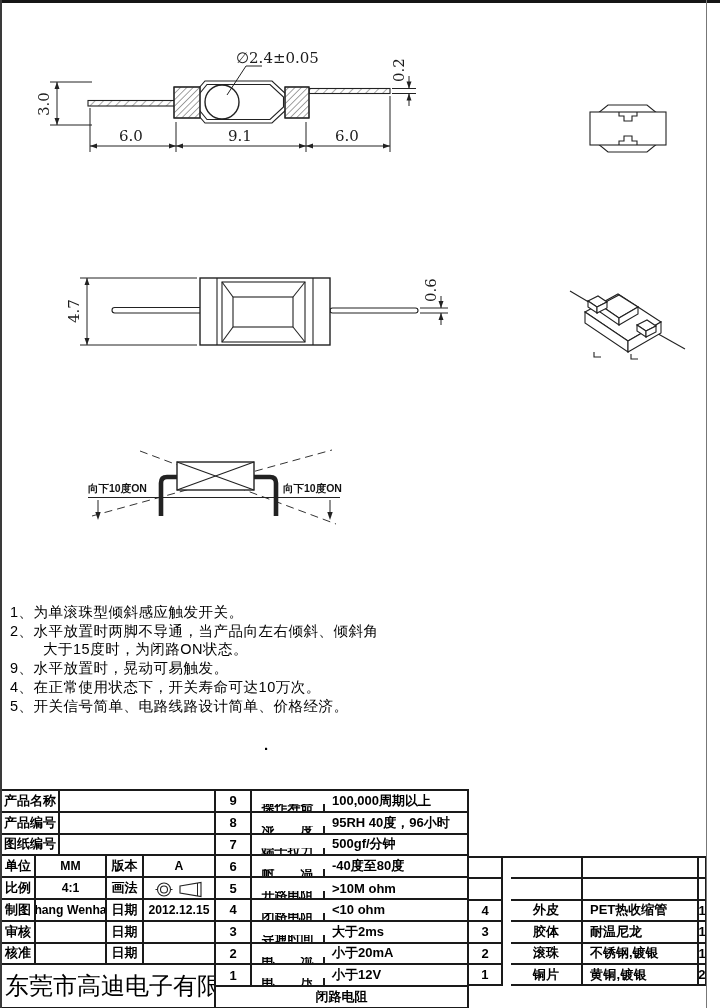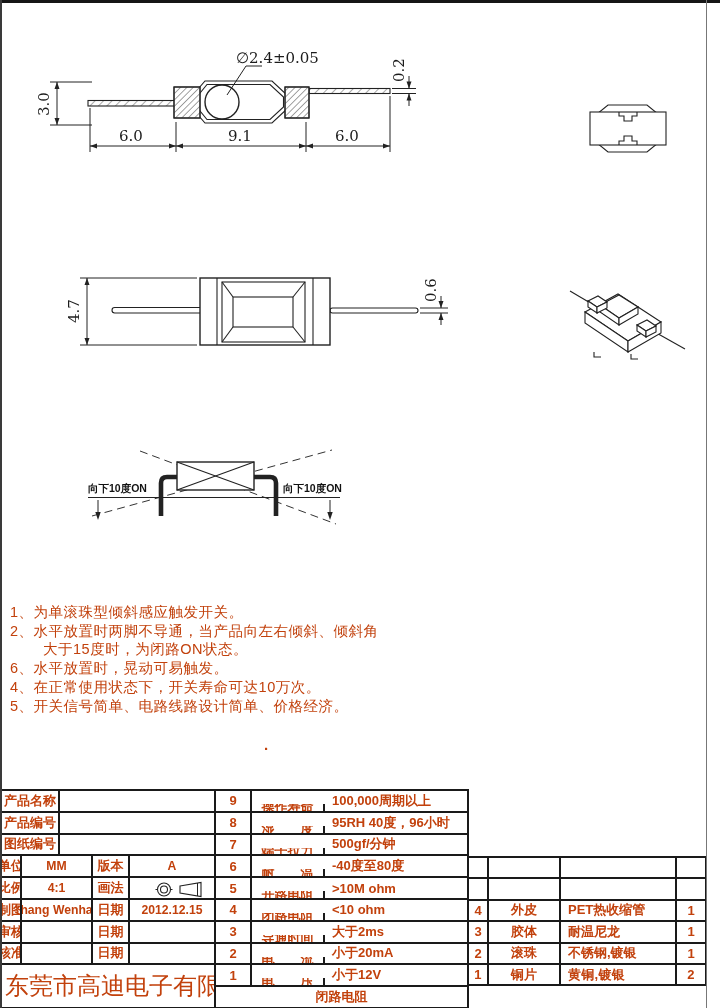--- a/index.html
+++ b/index.html
@@ -6,7 +6,7 @@
   .page{
     position:relative;width:720px;height:1008px;margin:0 auto;
     background:#ffffff;overflow:hidden;
-    font-family:"Liberation Sans",sans-serif;color:#c2410c;
+    font-family:"Liberation Sans",sans-serif;color:#000000;
   }
   .frame-top{position:absolute;left:0;top:0;width:720px;height:3px;background:#161616;}
   .frame-left{position:absolute;left:0;top:0;width:2px;height:1008px;background:#3a3a3a;}

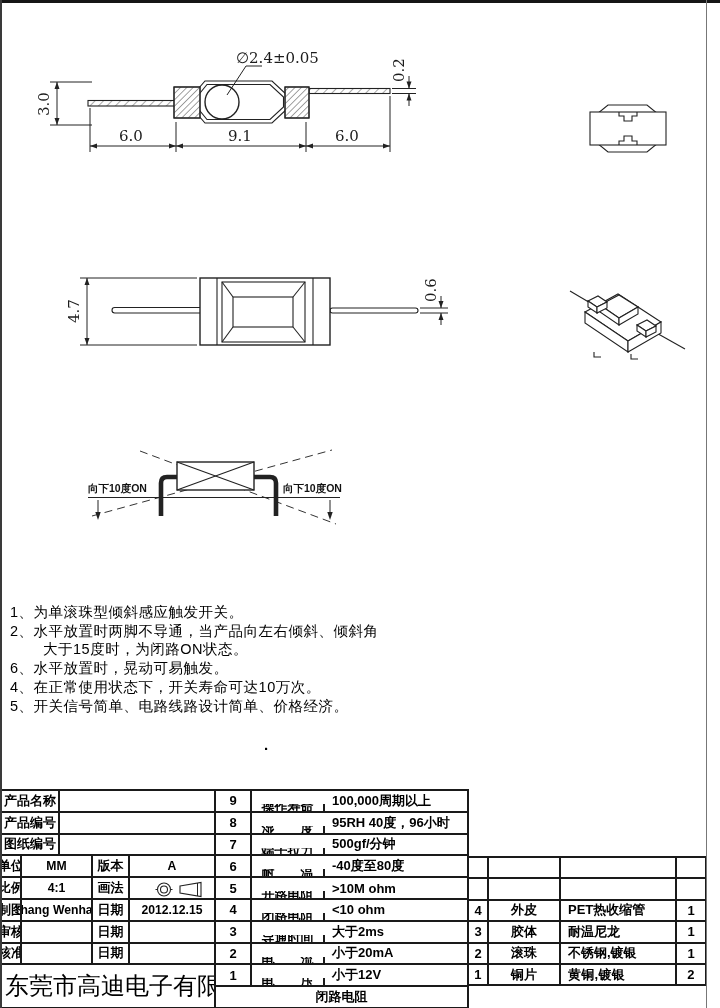--- a/index.html
+++ b/index.html
@@ -195,7 +195,7 @@
     <div class="note-line">1、为单滚珠型倾斜感应触发开关。</div>
       <div class="note-line">2、水平放置时两脚不导通，当产品向左右倾斜、倾斜角</div>
       <div class="note-line">大于15度时，为闭路ON状态。</div>
-      <div class="note-line">6、水平放置时，晃动可易触发。</div>
+      <div class="note-line">9、水平放置时，晃动可易触发。</div>
       <div class="note-line">4、在正常使用状态下，开关寿命可达10万次。</div>
       <div class="note-line">5、开关信号简单、电路线路设计简单、价格经济。</div>
   </div>

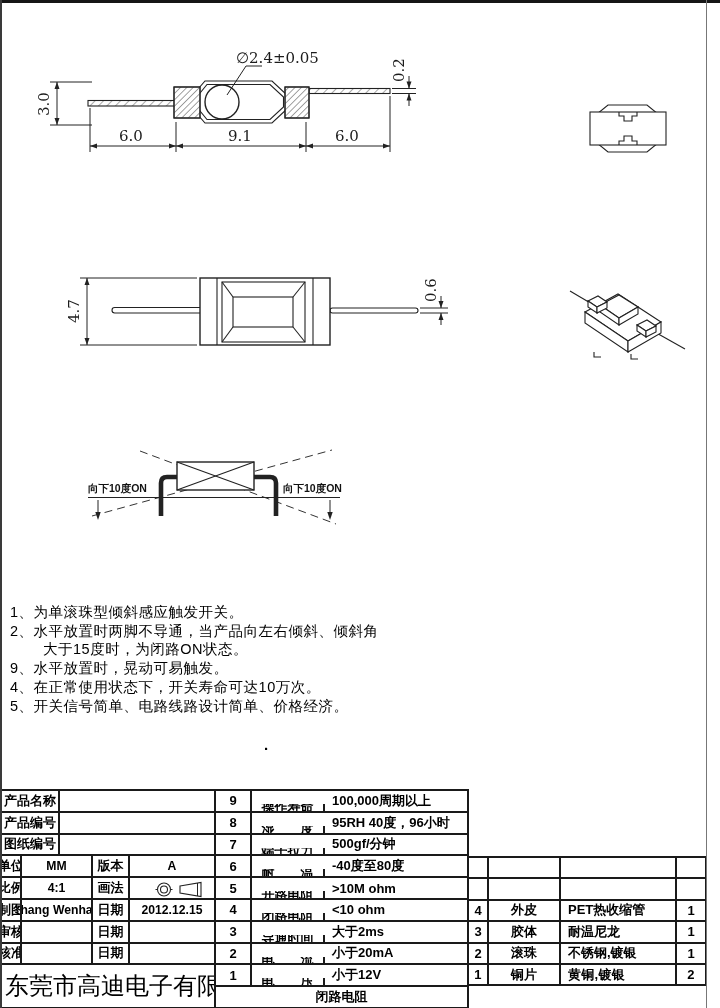--- a/index.html
+++ b/index.html
@@ -43,7 +43,7 @@
   }
   .cell.left{justify-content:flex-start;padding-left:7px;}
   .cell.sm{font-size:12.2px;}
-  .w58{width:58px;}.w34{width:20px;}.w71{width:71px;}.w37{width:37px;}
+  .w58{width:58px;}.w34{width:34px;}.w71{width:71px;}.w37{width:37px;}
   .w36{width:36px;}.w73{width:73px;margin-top:13px;}.w72{width:72px;}.w101{width:116px;}
   .fx{flex:1;}
   .sec-right .trow:nth-child(6) .cell{font-weight:800;letter-spacing:.3px;}

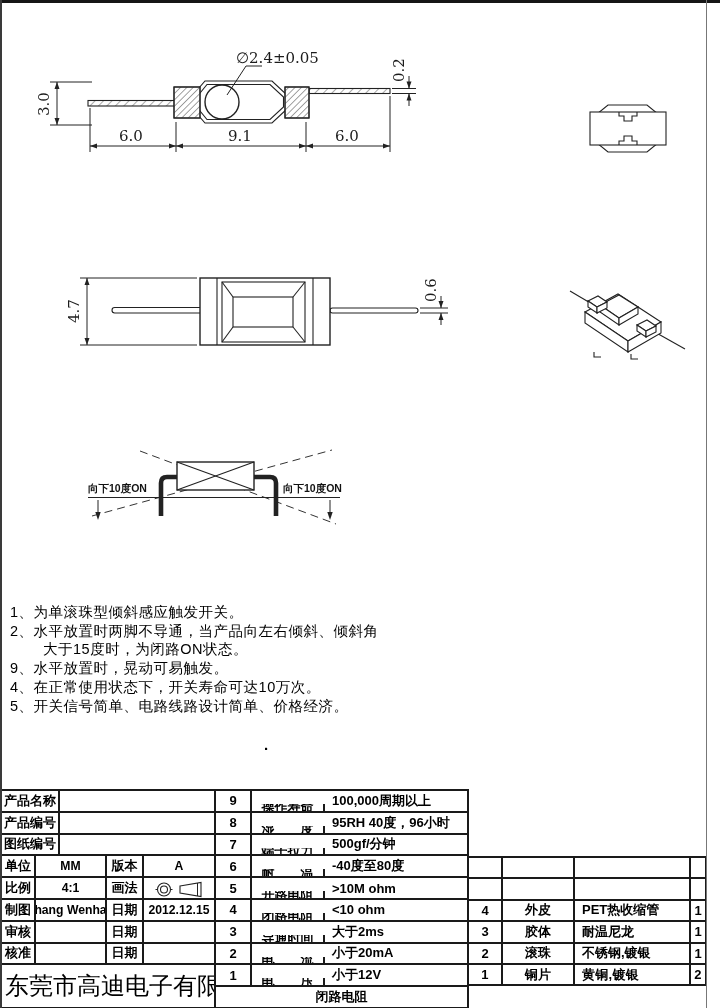--- a/index.html
+++ b/index.html
@@ -44,7 +44,7 @@
   .cell.left{justify-content:flex-start;padding-left:7px;}
   .cell.sm{font-size:12.2px;}
   .w58{width:58px;}.w34{width:34px;}.w71{width:71px;}.w37{width:37px;}
-  .w36{width:36px;}.w73{width:73px;margin-top:13px;}.w72{width:72px;}.w101{width:116px;}
+  .w36{width:36px;}.w73{width:73px;margin-top:13px;}.w72{width:72px;margin-left:8px;}.w101{width:116px;}
   .fx{flex:1;}
   .sec-right .trow:nth-child(6) .cell{font-weight:800;letter-spacing:.3px;}
   .company-cell{

